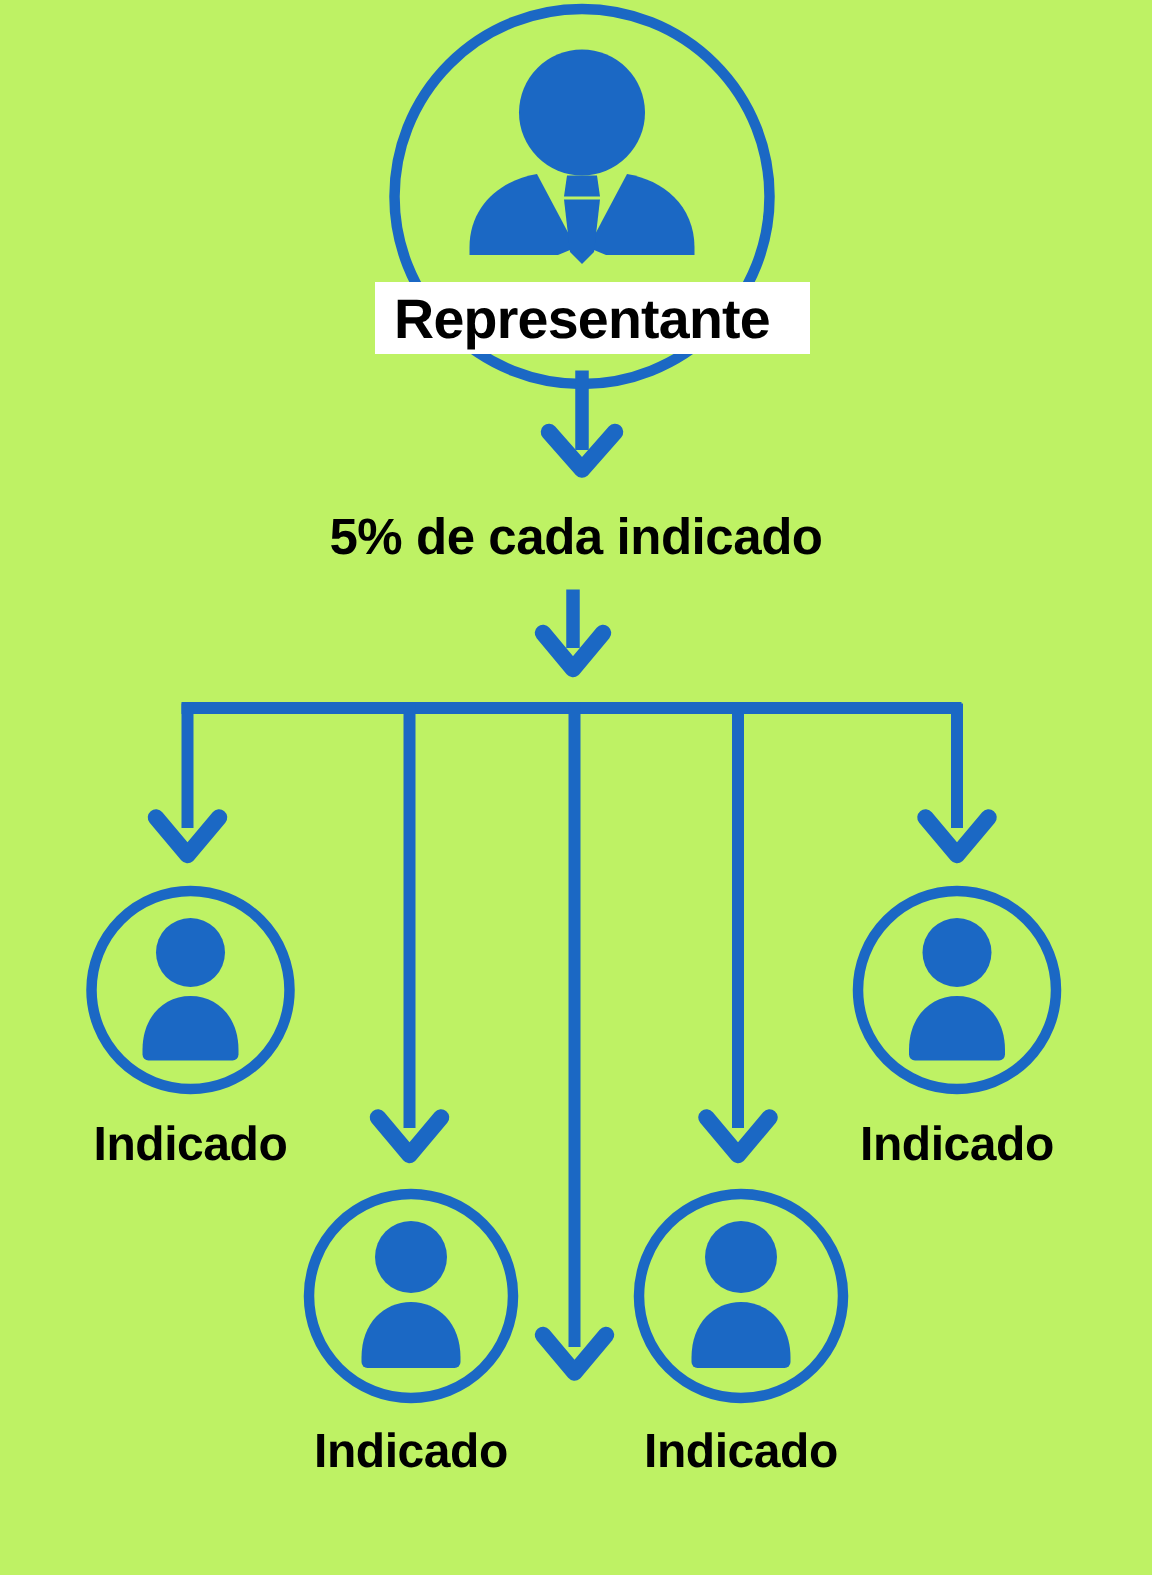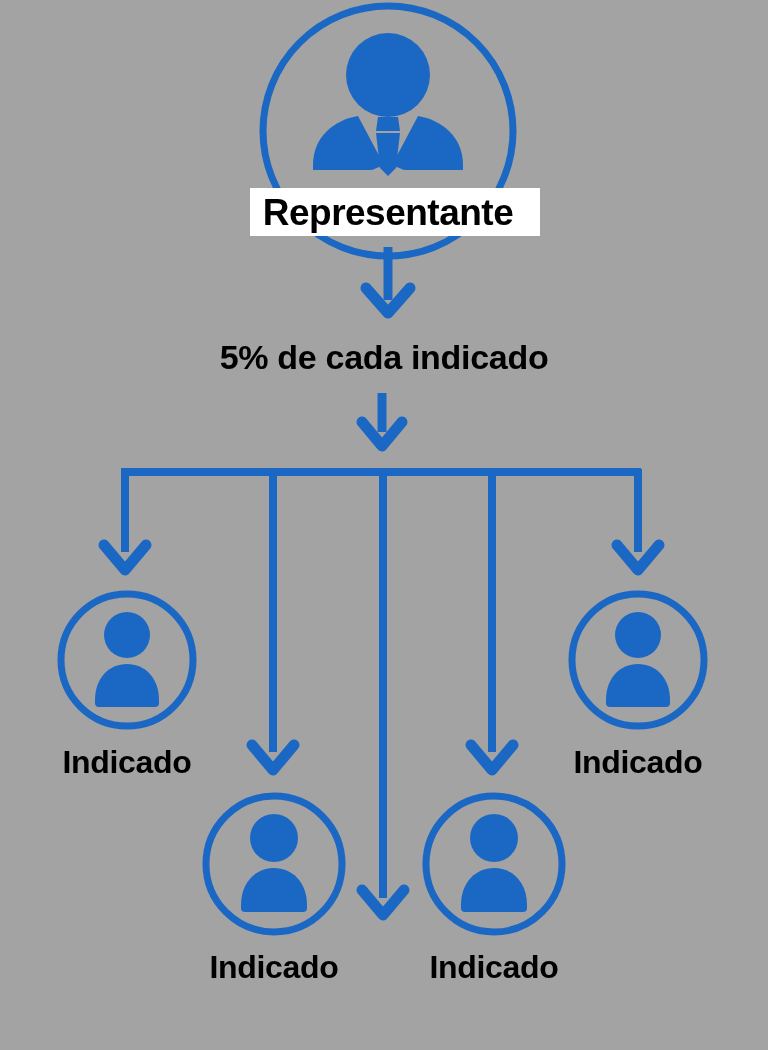--- a/index.html
+++ b/index.html
@@ -17,7 +17,7 @@
     position: relative;
     width: 768px;
     height: 1050px;
-    background: #a3a3a3;
+    background: #bef264;
   }
   svg.diagram {
     position: absolute;

